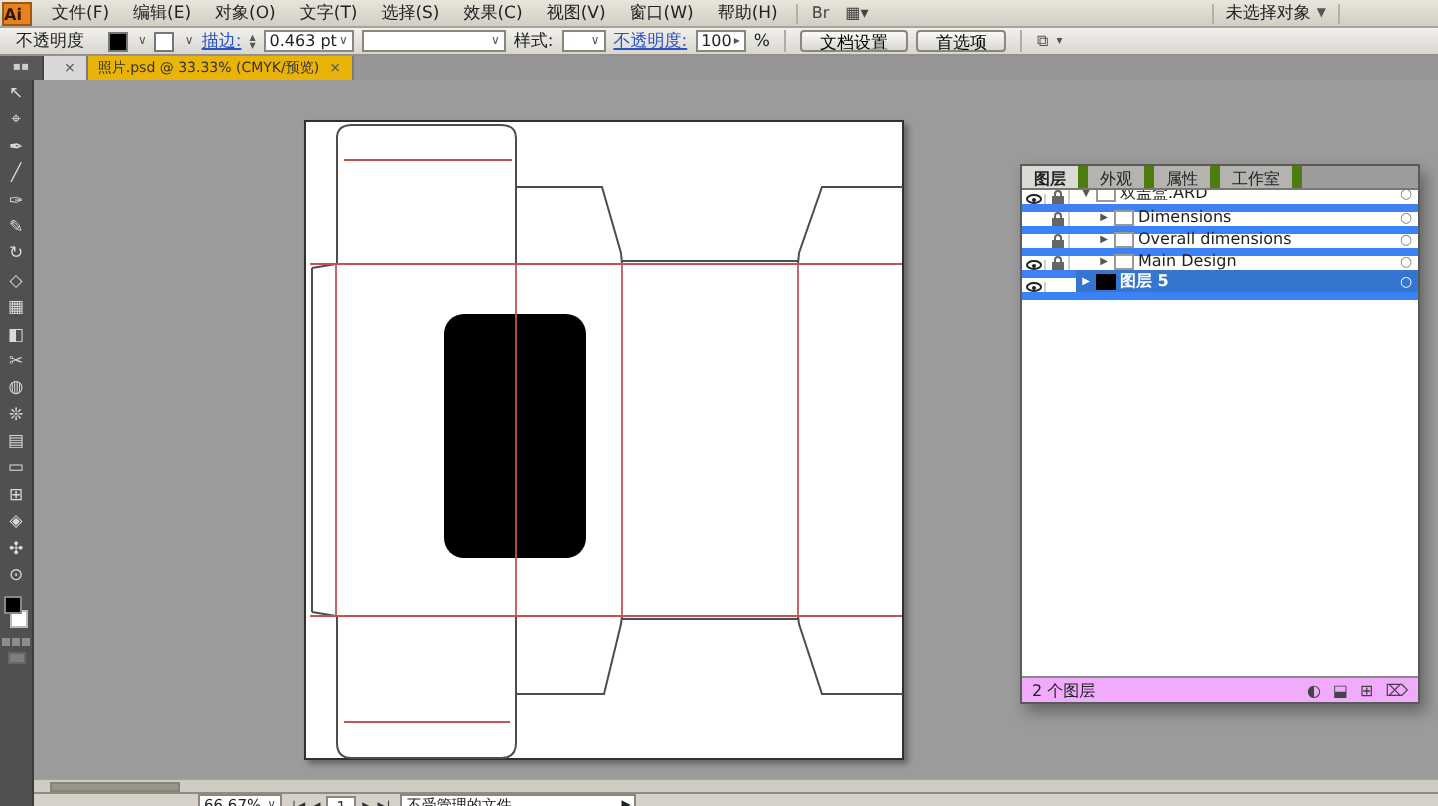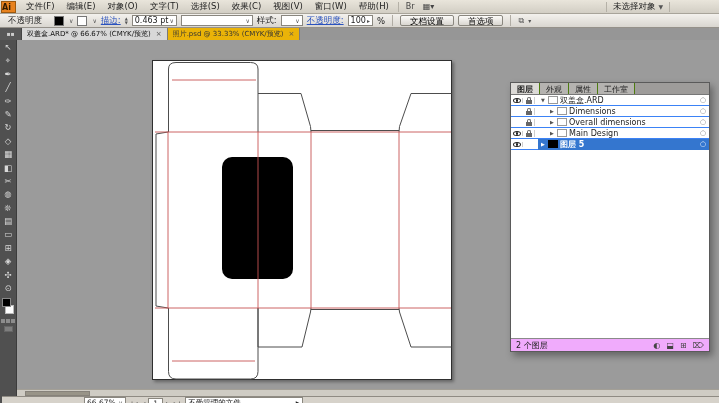--- a/index.html
+++ b/index.html
@@ -176,7 +176,6 @@
   <div class="tab-corner">▪▪</div>
   <div id="doc-tabs" style="display:flex">
       <div class="doc-tab active">
-        <span>双盖盒.ARD* @ 66.67% (CMYK/预览)</span>
         <span class="tab-close">×</span>
       </div>
       <div class="doc-tab inactive">

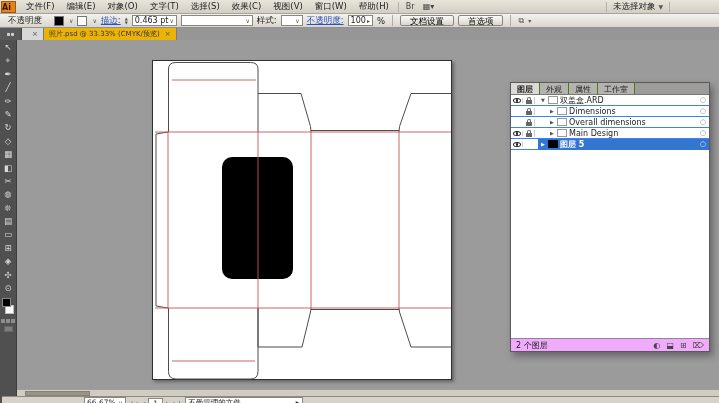--- a/index.html
+++ b/index.html
@@ -71,7 +71,7 @@
     background:#ececec;border:1px solid #5a5a5a;box-shadow:3px 4px 7px rgba(0,0,0,.35);
     display:flex;flex-direction:column;font-size:8px}
   .panel-tabs{height:12px;background:#9e9c9a;display:flex;border-bottom:1px solid #777}
-  .panel-tab{padding:1px 6px 0;background:#b5b3b0;border-right:1px solid #4d7c0f;white-space:nowrap}
+  .panel-tab{padding:1px 6px 0;background:#b5b3b0;border-right:5px solid #4d7c0f;white-space:nowrap}
   .panel-tab.active{background:#dcdad7;font-weight:bold}
   .rows{flex:1;background:#fff;overflow:hidden}
   .layer-row{height:11px;display:flex;align-items:center;border-bottom:1px solid #3b82f6}

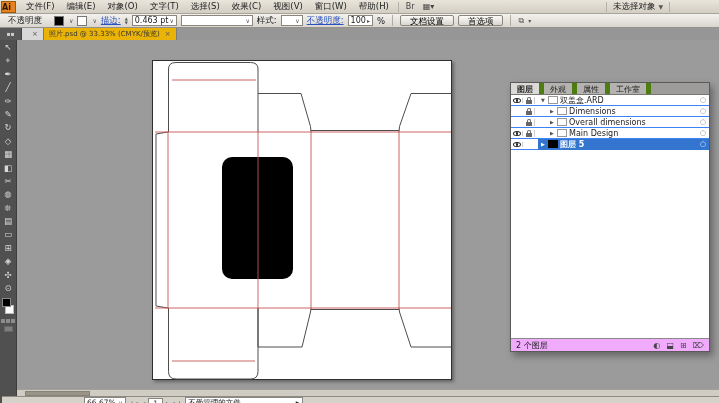--- a/index.html
+++ b/index.html
@@ -74,7 +74,7 @@
   .panel-tab{padding:1px 6px 0;background:#b5b3b0;border-right:5px solid #4d7c0f;white-space:nowrap}
   .panel-tab.active{background:#dcdad7;font-weight:bold}
   .rows{flex:1;background:#fff;overflow:hidden}
-  .layer-row{height:11px;display:flex;align-items:center;border-bottom:1px solid #3b82f6}
+  .layer-row{height:11px;display:flex;align-items:flex-end;border-bottom:4px solid #3b82f6}
   .cell{width:12px;border-right:1px solid #cfcfcf;display:flex;align-items:center;justify-content:center}
   .colorbar{width:3px;background:var(--pink)}
   .row-main{flex:1;display:flex;align-items:center;gap:2px;padding-left:2px;color:#222}

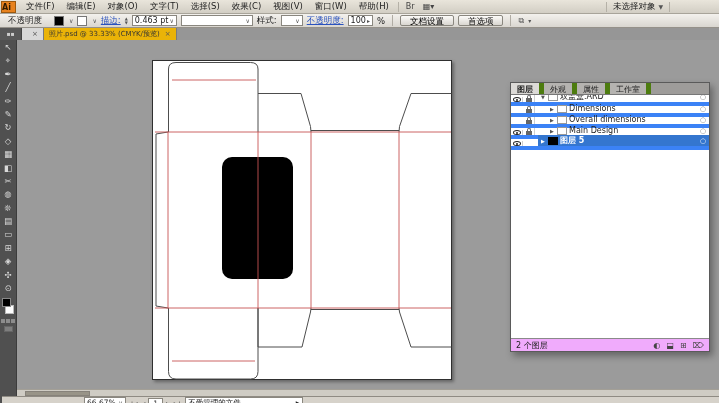--- a/index.html
+++ b/index.html
@@ -98,7 +98,7 @@
   
   .hscroll{position:absolute;left:17px;right:0;bottom:7px;height:7px;background:#cfccc4;border-top:1px solid #a39f96}
   .hthumb{position:absolute;left:8px;top:1px;width:65px;height:5px;background:#989488;border:1px solid #86827a}
-  .statusbar{position:absolute;left:2px;right:0;bottom:0;height:7px;background:#d6d2ca;
+  .statusbar{position:absolute;left:17px;right:0;bottom:0;height:7px;background:#d6d2ca;
     border-top:1px solid #8f8b83;display:flex;align-items:flex-start;gap:5px;
     font-size:7.5px;overflow:hidden;padding-left:82px}
   .sb-box{background:#fff;border:1px solid #8a877f;height:11px;display:inline-flex;align-items:center;

